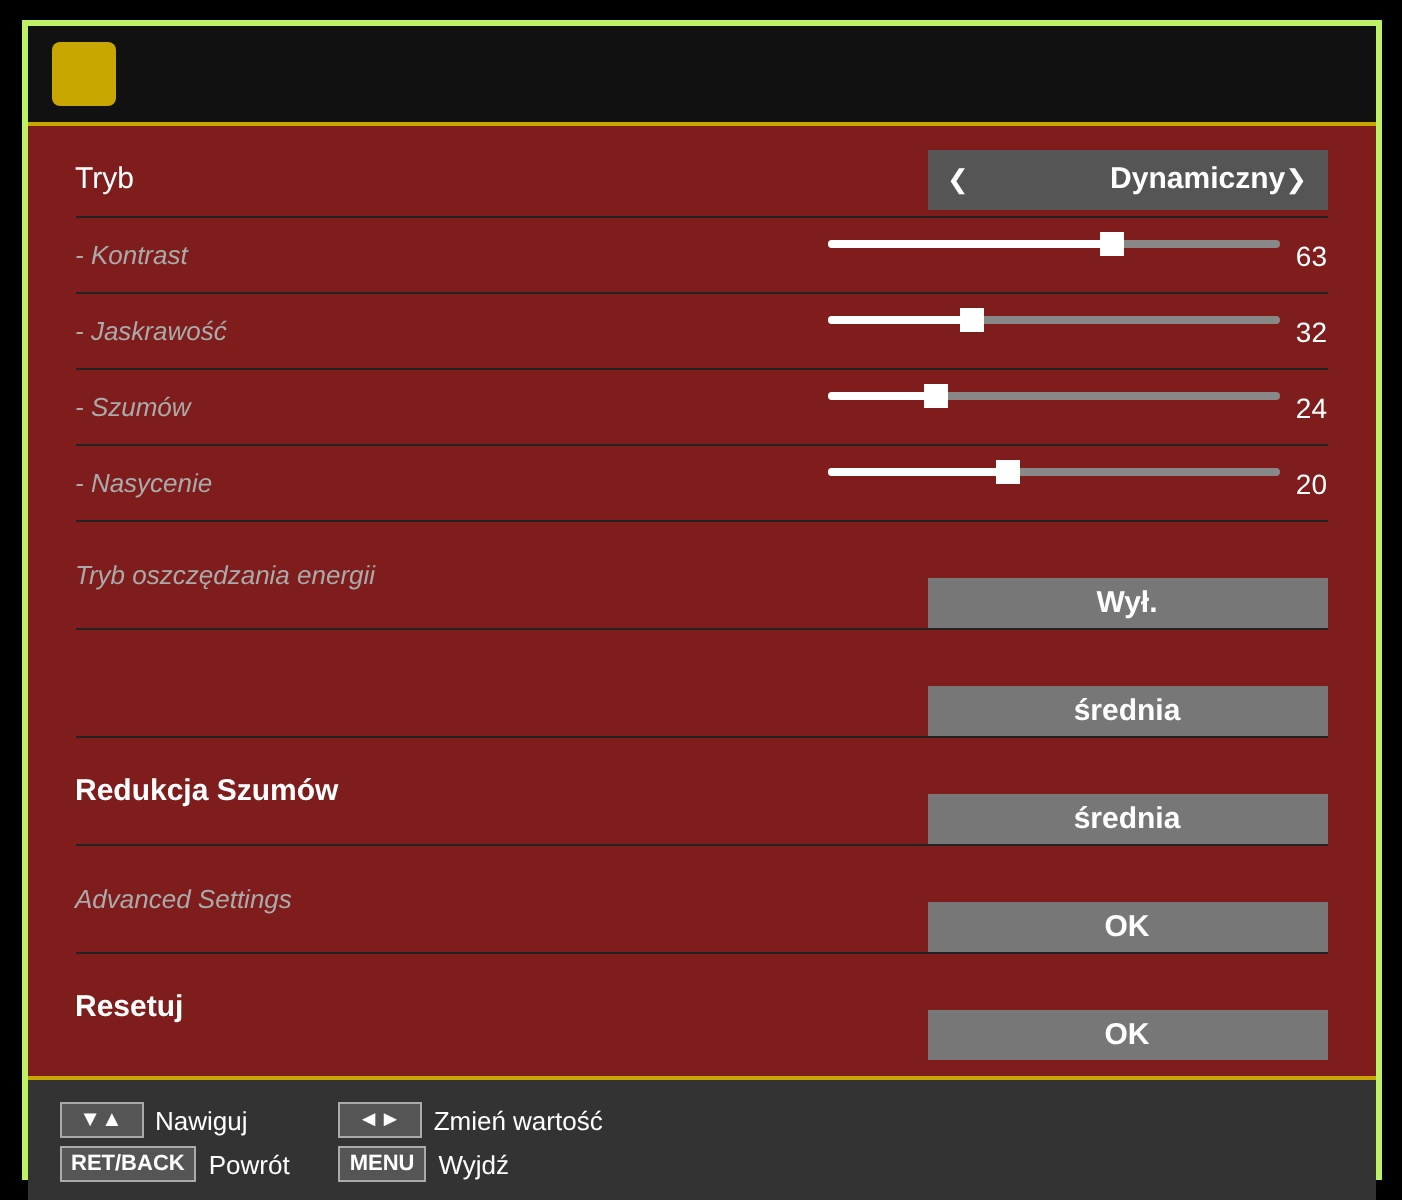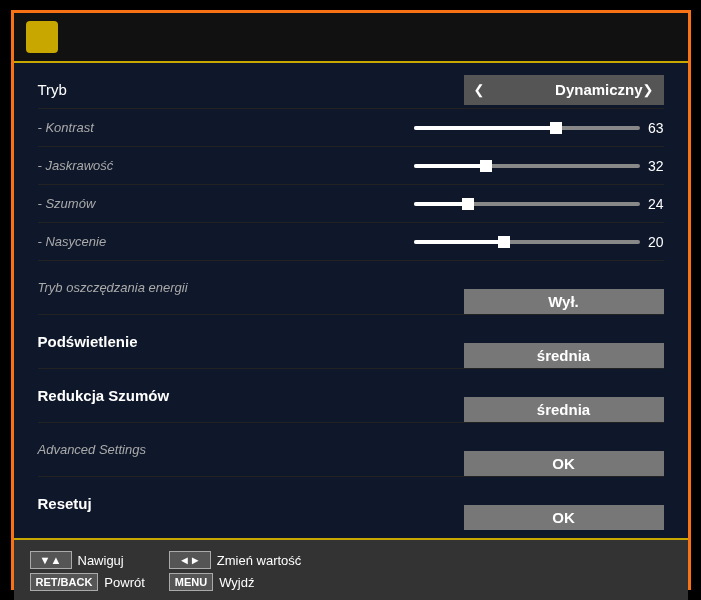--- a/index.html
+++ b/index.html
@@ -15,8 +15,8 @@
     .outer-frame {
       width: 680px;
       height: 580px;
-      border: 3px solid #f97316;
-      background: #0f172a;
+      border: 3px solid #bef264;
+      background: #7f1d1d;
       display: flex;
       flex-direction: column;
     }

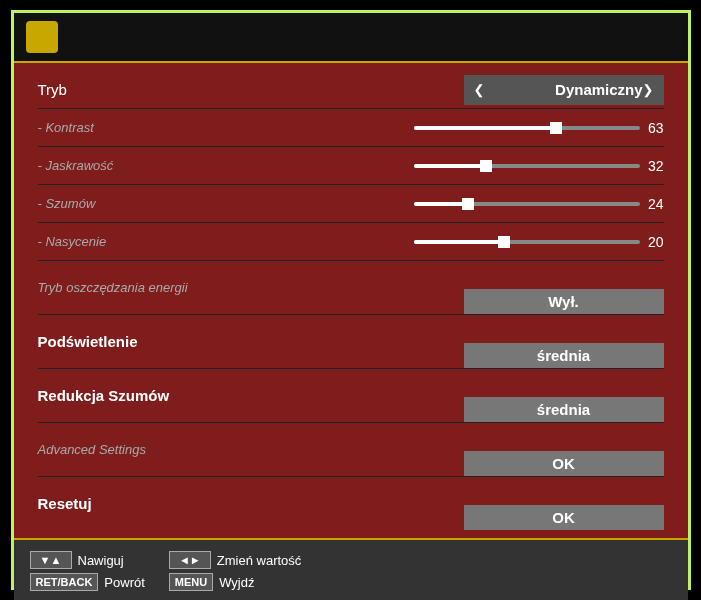--- a/index.html
+++ b/index.html
@@ -104,7 +104,6 @@
     }
     .slider-container {
       display: flex;
-      align-items: center;
       gap: 0;
       min-width: 250px;
     }

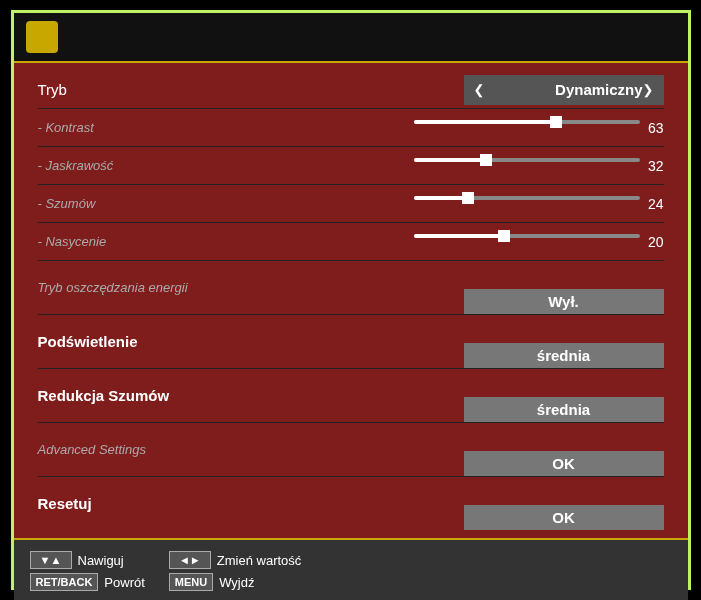--- a/index.html
+++ b/index.html
@@ -260,7 +260,6 @@
         </div>
       </div>
       <div class="row">
-        <div class="row-label bold">Podświetlenie</div>
         <div class="row-control">
           <div class="btn-control">średnia</div>
         </div>

